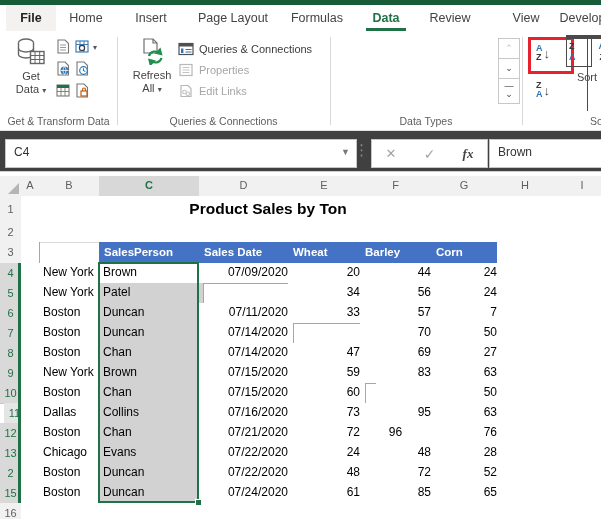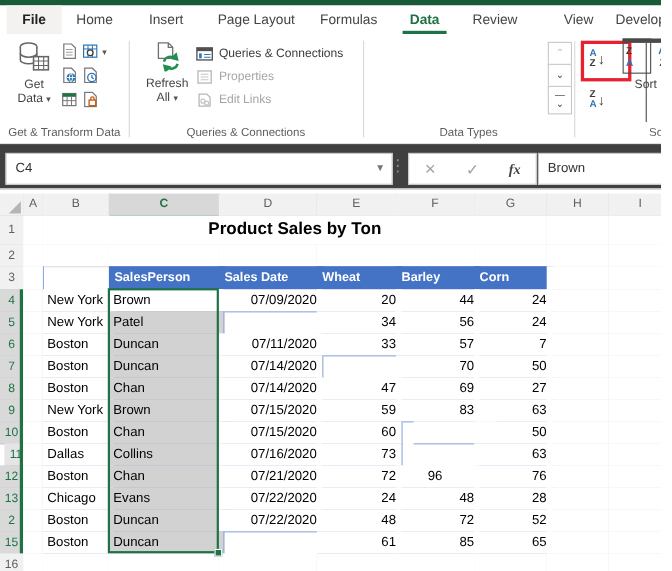--- a/index.html
+++ b/index.html
@@ -351,6 +351,7 @@
       <div class="cell" style="left: 99px; top: 403px; width: 100px; height: 20px; line-height: 19px; border-right: 1px solid rgb(142, 169, 219); border-bottom: 1px solid rgb(142, 169, 219); padding-left: 4px; background: rgb(210, 210, 210);">Collins</div>
       <div class="cell" style="left: 199px; top: 403px; width: 89px; height: 20px; line-height: 19px; border-right: 1px solid rgb(142, 169, 219); border-bottom: 1px solid rgb(142, 169, 219); text-align: right; padding-right: 5px;">07/16/2020</div>
       <div class="cell" style="left: 288px; top: 403px; width: 72px; height: 20px; line-height: 19px; border-right: 1px solid rgb(142, 169, 219); border-bottom: 1px solid rgb(142, 169, 219); text-align: right; padding-right: 5px;">73</div>
+      <div class="cell" style="left: 360px; top: 403px; width: 71px; height: 20px; line-height: 19px; border-right: 1px solid rgb(142, 169, 219); border-bottom: 1px solid rgb(142, 169, 219); text-align: right; padding-right: 5px;">95</div>
       <div class="cell" style="left: 431px; top: 403px; width: 66px; height: 20px; line-height: 19px; border-right: 1px solid rgb(142, 169, 219); border-bottom: 1px solid rgb(142, 169, 219); text-align: right; padding-right: 5px;">63</div>
       <div class="cell" style="left: 497px; top: 403px; width: 56px; height: 20px; line-height: 19px; border-right: 1px solid rgb(220, 220, 220); border-bottom: 1px solid rgb(220, 220, 220);"></div>
       <div class="cell" style="left: 553px; top: 403px; width: 58px; height: 20px; line-height: 19px; border-right: 1px solid rgb(220, 220, 220); border-bottom: 1px solid rgb(220, 220, 220);"></div>

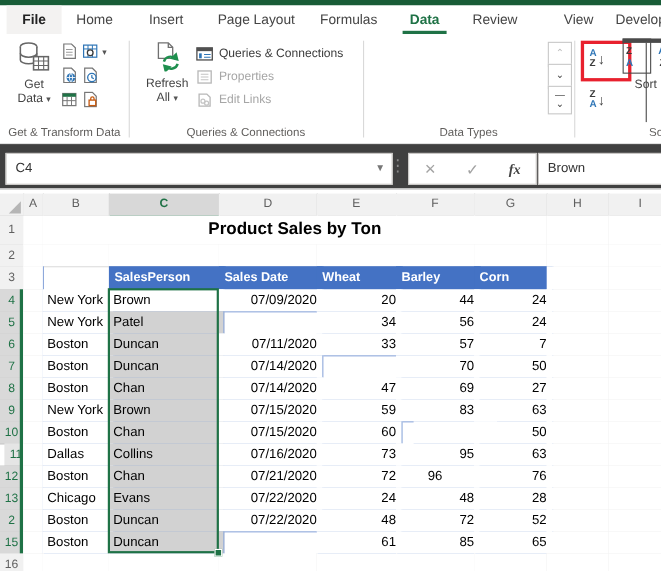--- a/index.html
+++ b/index.html
@@ -385,6 +385,7 @@
       <div class="cell" style="left: 21px; top: 483px; width: 18px; height: 20px; line-height: 19px; border-right: 1px solid rgb(142, 169, 219); border-bottom: 1px solid rgb(220, 220, 220);"></div>
       <div class="cell" style="left: 39px; top: 483px; width: 60px; height: 20px; line-height: 19px; border-right: 1px solid rgb(142, 169, 219); border-bottom: 1px solid rgb(142, 169, 219); padding-left: 4px;">Boston</div>
       <div class="cell" style="left: 99px; top: 483px; width: 100px; height: 20px; line-height: 19px; border-right: 1px solid rgb(142, 169, 219); border-bottom: 1px solid rgb(142, 169, 219); padding-left: 4px; background: rgb(210, 210, 210);">Duncan</div>
+      <div class="cell" style="left: 199px; top: 483px; width: 89px; height: 20px; line-height: 19px; border-right: 1px solid rgb(142, 169, 219); border-bottom: 1px solid rgb(142, 169, 219); text-align: right; padding-right: 5px;">07/24/2020</div>
       <div class="cell" style="left: 288px; top: 483px; width: 72px; height: 20px; line-height: 19px; border-right: 1px solid rgb(142, 169, 219); border-bottom: 1px solid rgb(142, 169, 219); text-align: right; padding-right: 5px;">61</div>
       <div class="cell" style="left: 360px; top: 483px; width: 71px; height: 20px; line-height: 19px; border-right: 1px solid rgb(142, 169, 219); border-bottom: 1px solid rgb(142, 169, 219); text-align: right; padding-right: 5px;">85</div>
       <div class="cell" style="left: 431px; top: 483px; width: 66px; height: 20px; line-height: 19px; border-right: 1px solid rgb(142, 169, 219); border-bottom: 1px solid rgb(142, 169, 219); text-align: right; padding-right: 5px;">65</div>

